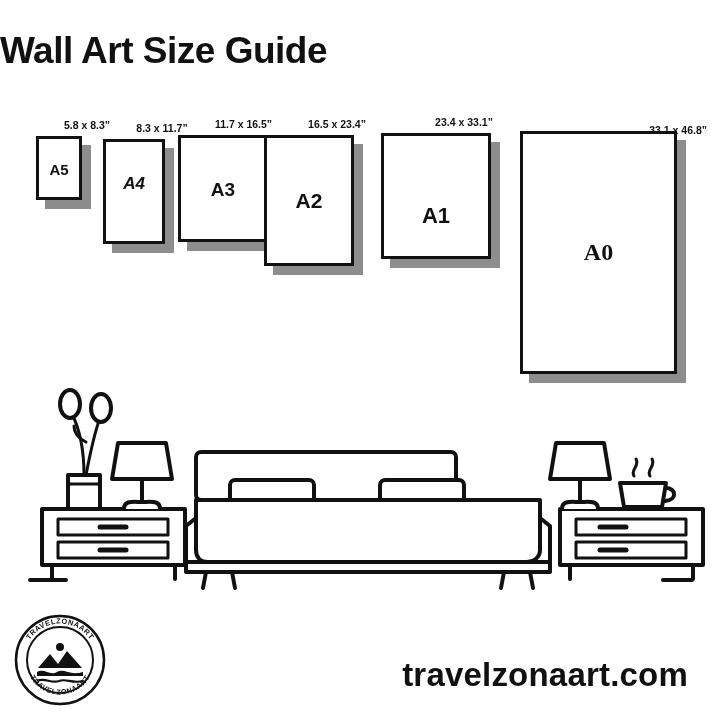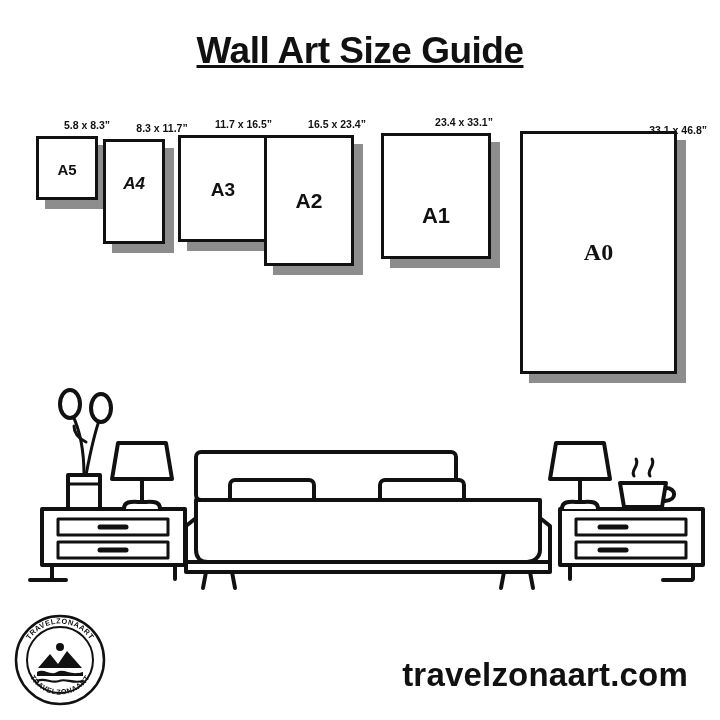--- a/index.html
+++ b/index.html
@@ -27,12 +27,11 @@
     top: 30px;
     left: 0;
     width: 720px;
-    text-align: center;
+    text-align: left;
     font-size: 37px;
     font-weight: bold;
     letter-spacing: -0.5px;
     color: #111111;
-    text-decoration: underline;
   }
 
   

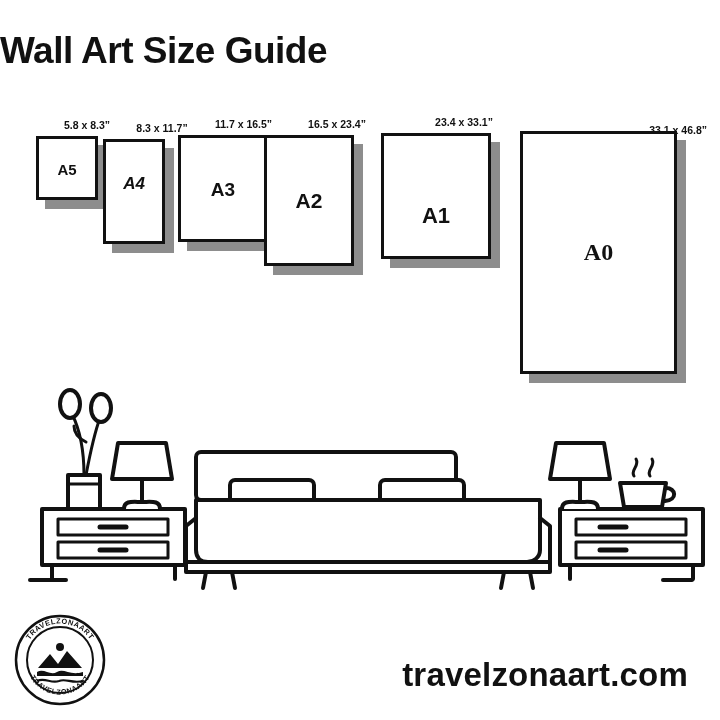--- a/index.html
+++ b/index.html
@@ -109,7 +109,7 @@
 
   <div id="frames">
       <div class="frame-label" style="left: 36px; width: 46px; top: 119px;">5.8 x 8.3”</div>
-      <div class="frame-box" style="left: 36px; top: 136px; width: 62px; height: 64px;">
+      <div class="frame-box" style="left: 36px; top: 136px; width: 46px; height: 64px;">
         <div class="frame-name" style="font-size: 15px; top: 21.8px;">A5</div>
       </div>
       <div class="frame-label" style="left: 103px; width: 62px; top: 122px;">8.3 x 11.7”</div>

